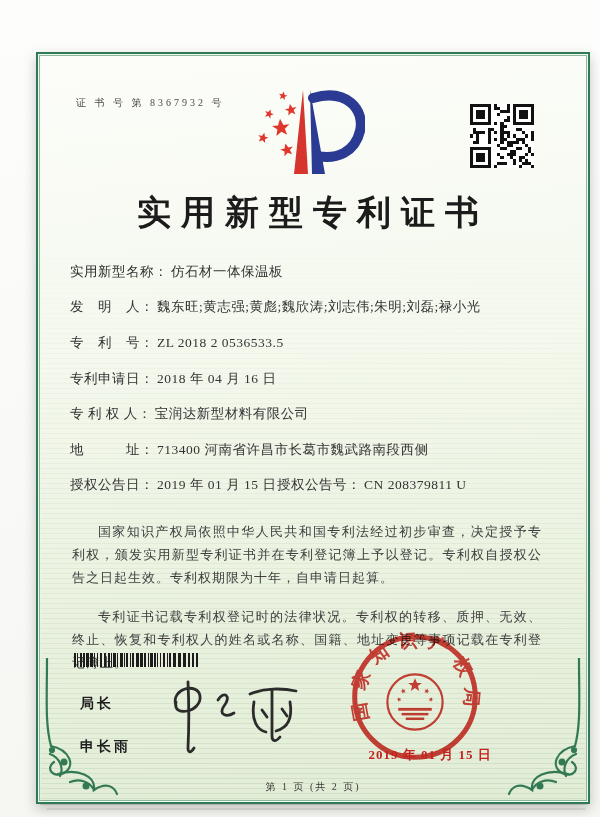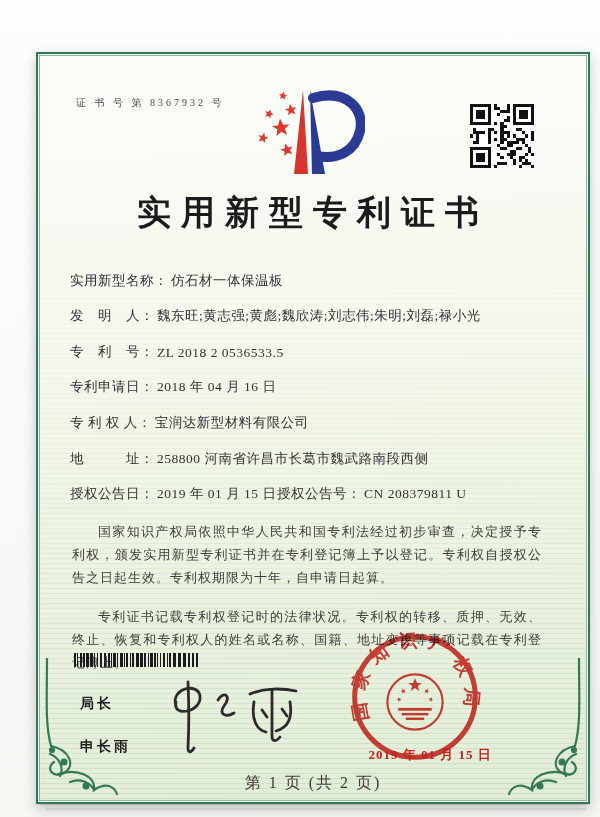--- a/index.html
+++ b/index.html
@@ -32,7 +32,7 @@
   }
   
   .fields{position:absolute;left:32px;right:24px;top:200px;font-size:13.5px;color:#333;}
-  .frow{height:35.6px;display:flex;align-items:flex-end;letter-spacing:.5px;white-space:pre;}
+  .frow{height:35.6px;display:flex;align-items:center;letter-spacing:.5px;white-space:pre;}
   .fcell{display:flex;align-items:center;}
   .fcell.first{width:207px;}
   .flabel{color:#333;}

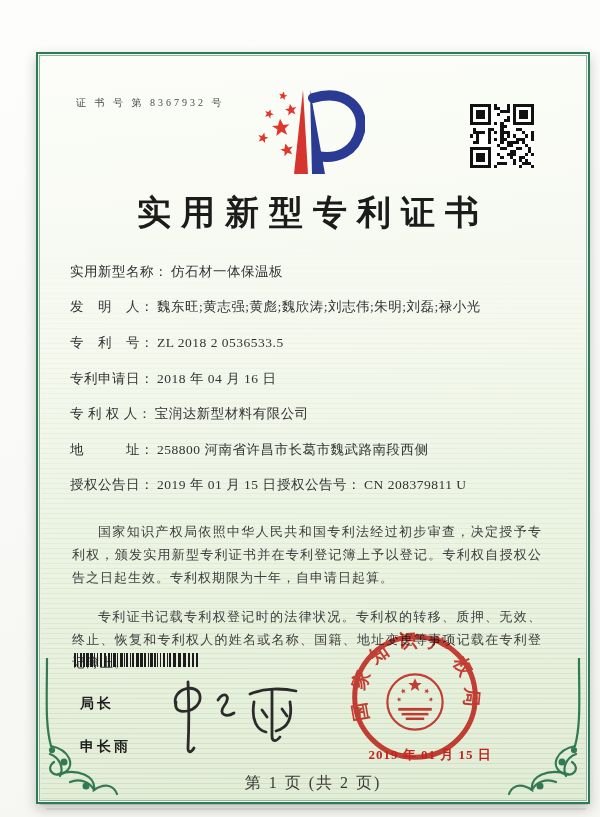--- a/index.html
+++ b/index.html
@@ -224,7 +224,7 @@
       </div>
       <div class="frow">
         <span class="flabel">地　　　址：</span>
-        <span class="fvalue">258800 河南省许昌市长葛市魏武路南段西侧</span>
+        <span class="fvalue">713400 河南省许昌市长葛市魏武路南段西侧</span>
       </div>
       <div class="frow">
         <span class="fcell first">

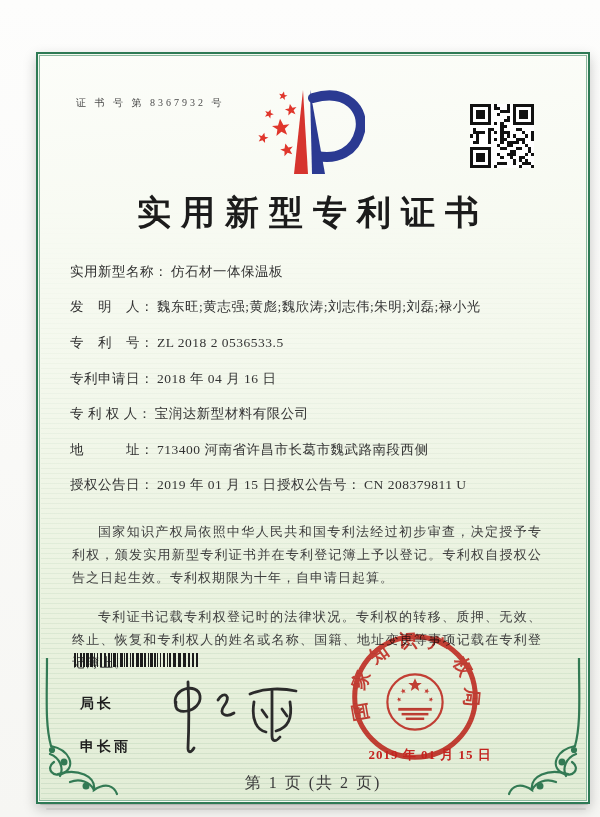--- a/index.html
+++ b/index.html
@@ -59,7 +59,7 @@
   .orn.left{left:2px;}
   .orn.right{right:2px;transform:scaleX(-1);}
   .page-footer{position:absolute;left:0;bottom:8px;width:100%;text-align:center;
-    font-size:16px;letter-spacing:2px;color:#3a3a3a;}
+    font-size:10px;letter-spacing:2px;color:#3a3a3a;}
   
   .stack{position:absolute;left:40px;top:803px;width:548px;height:2px;background:#d8d8d4;border-radius:2px;}
   .stack.s2{left:46px;top:808px;width:540px;background:#e4e4e0;}

